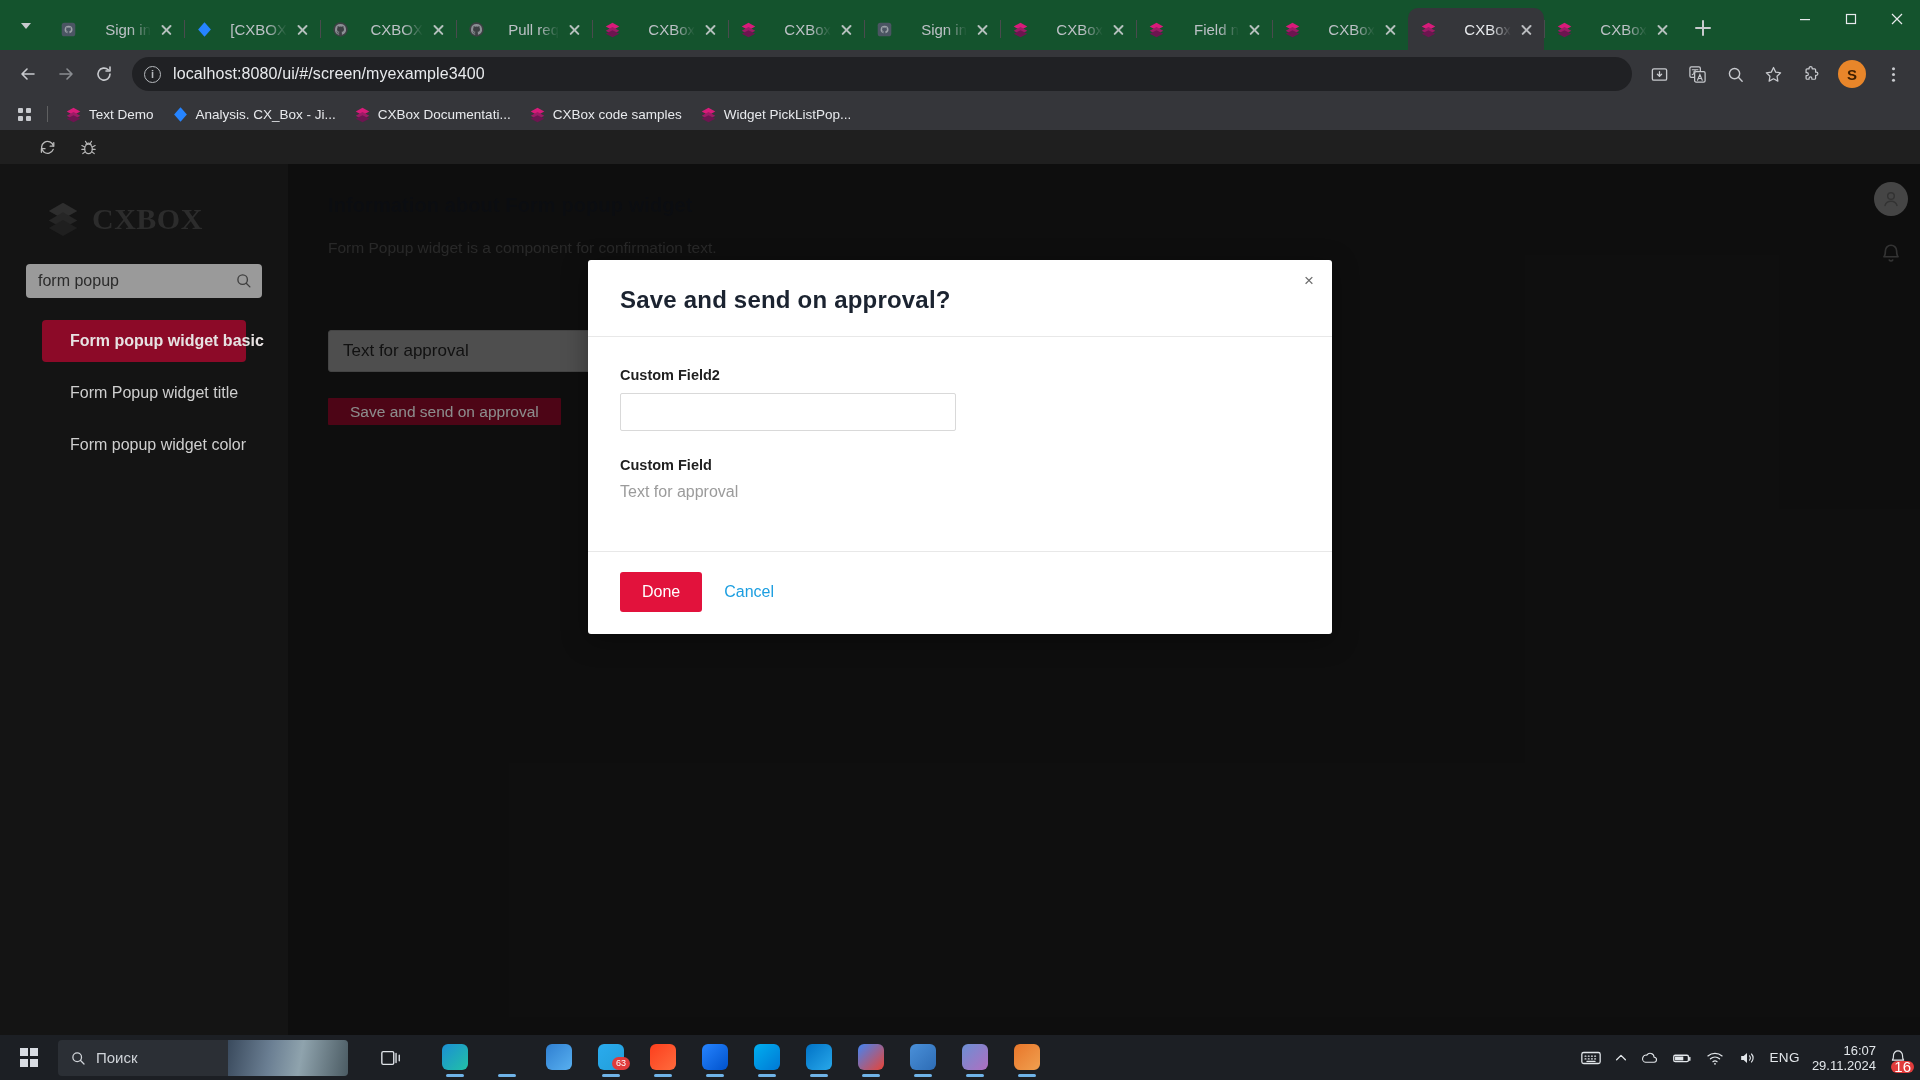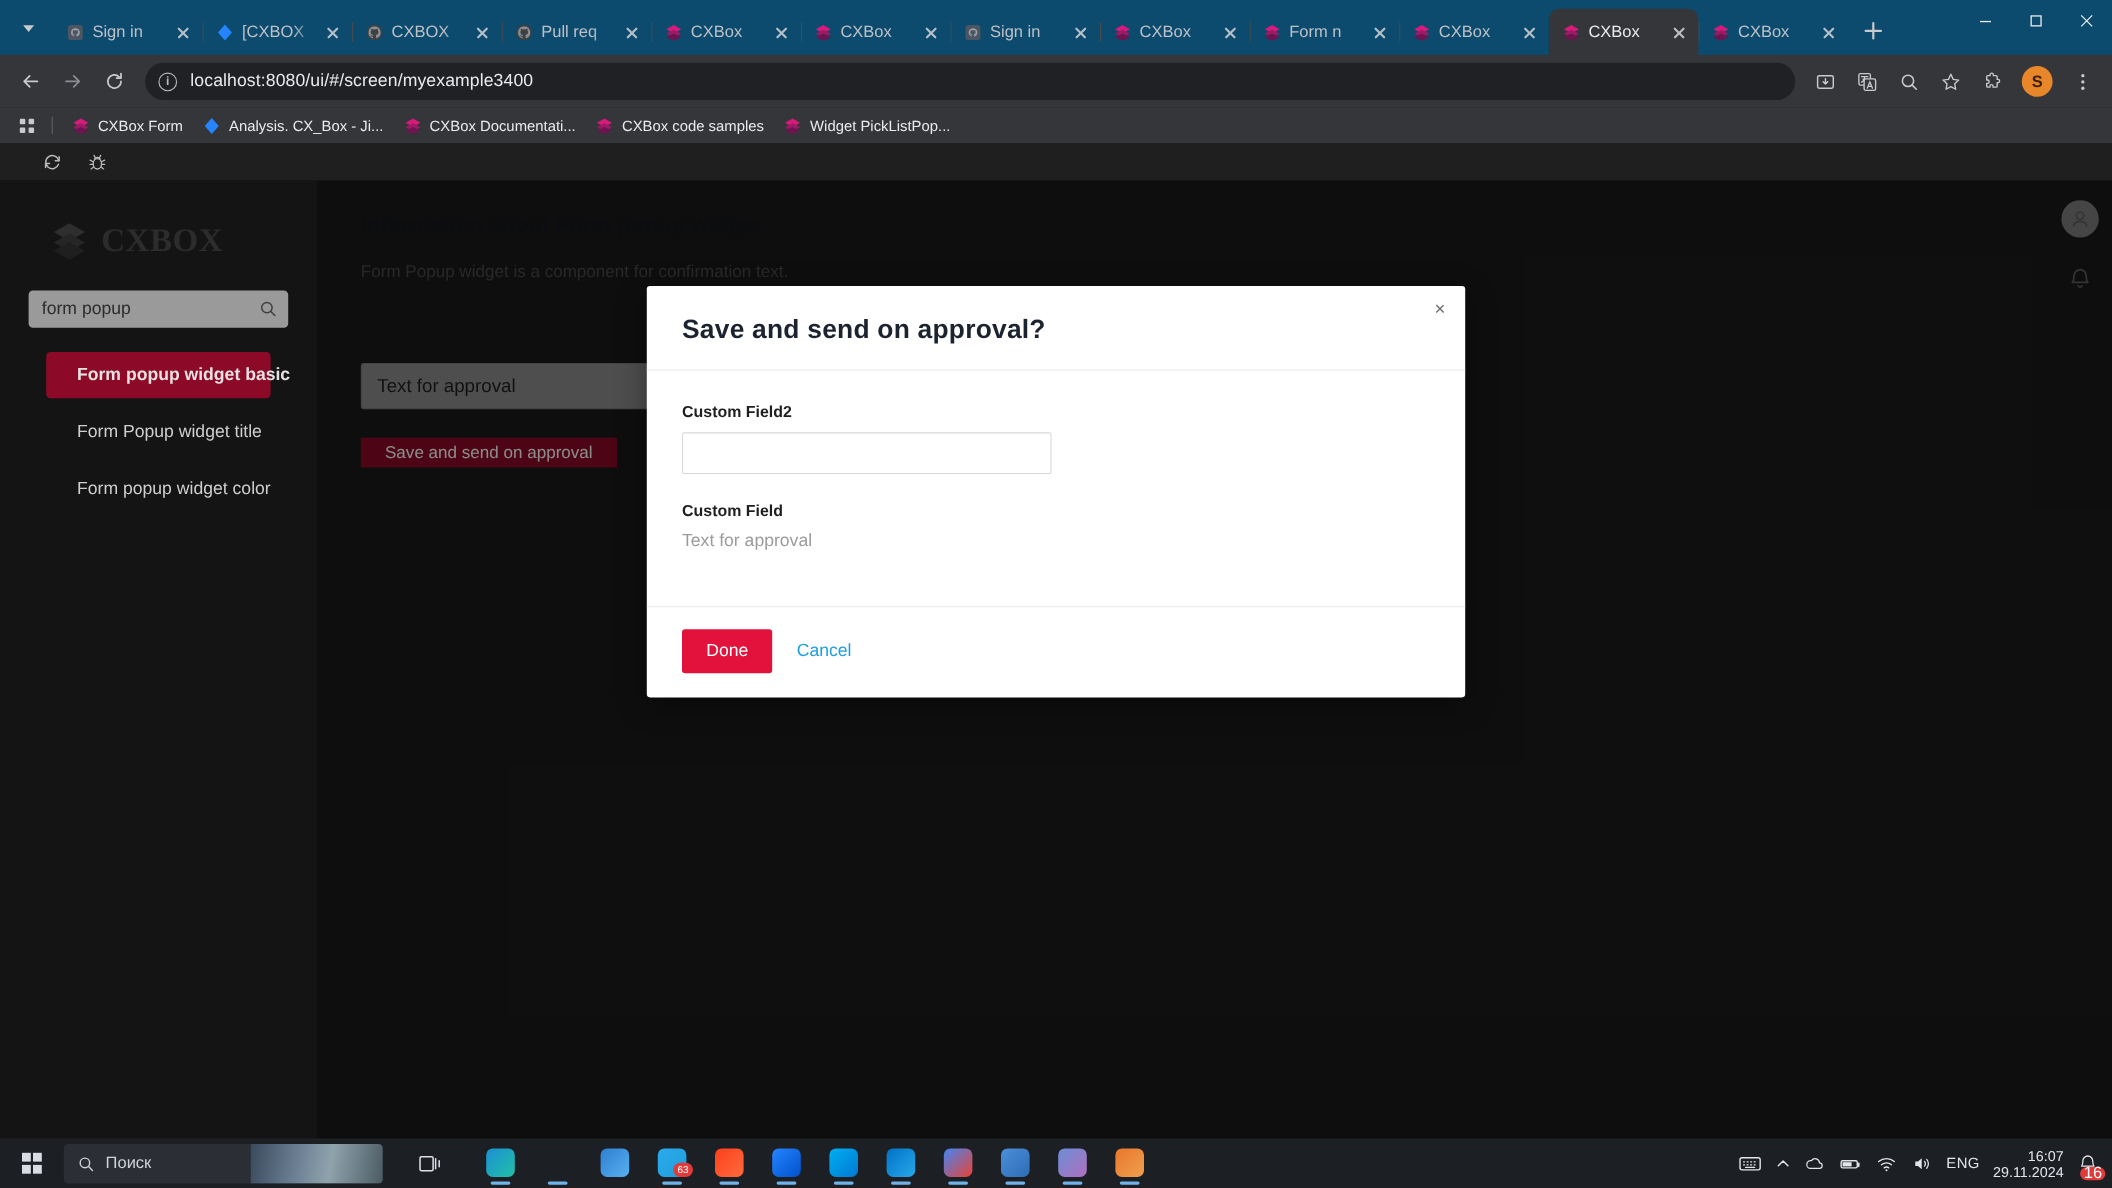--- a/index.html
+++ b/index.html
@@ -14,8 +14,8 @@
   .browser { position: absolute; left:0; top:0; width:1920px; height:1035px; background:#202124; }
 
   .tabstrip {
-    position: relative; height: 50px; background: #0c4a6e;
-    display: flex; align-items: flex-end; padding-left: 4px;
+    position: relative; height: 50px; background: #14532d;
+    display: flex; align-items: flex-end; padding-left: 4px; text-align: right;
   }
   .tab-search {
     width: 44px; height: 40px; display:flex; align-items:center; justify-content:center;

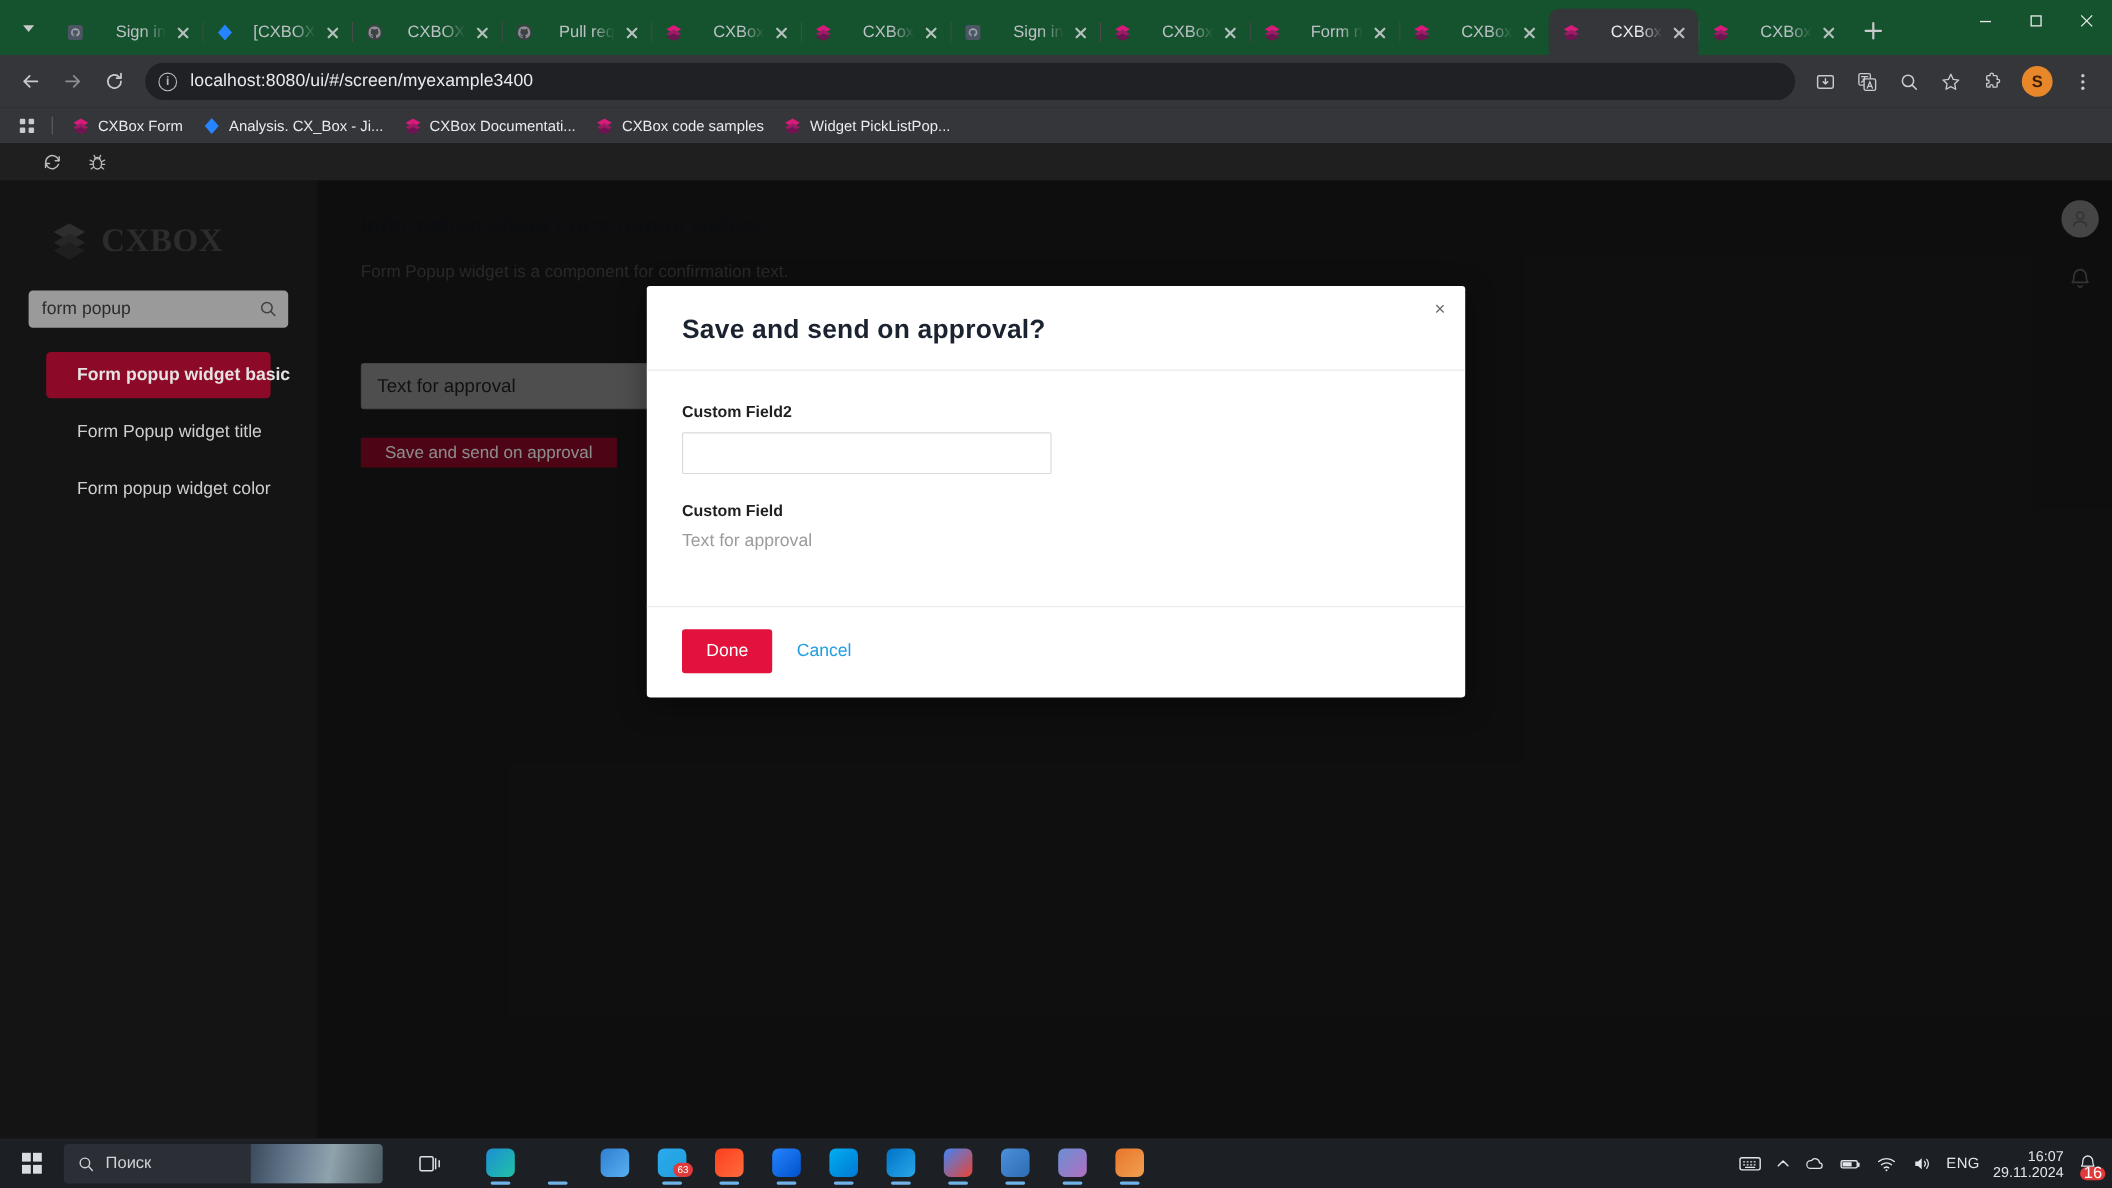--- a/index.html
+++ b/index.html
@@ -258,7 +258,7 @@
             <path d="M10 7 L18 11.5 L10 16 L2 11.5 Z" fill="#9c1b66"></path>
             <path d="M10 11 L18 15 L10 19 L2 15 Z" fill="#6d1550"></path>
           </svg>
-          <span class="label">Form n</span>
+          <span class="label">Field n</span>
           <span class="tclose"></span>
         </div>
         <div class="tab">

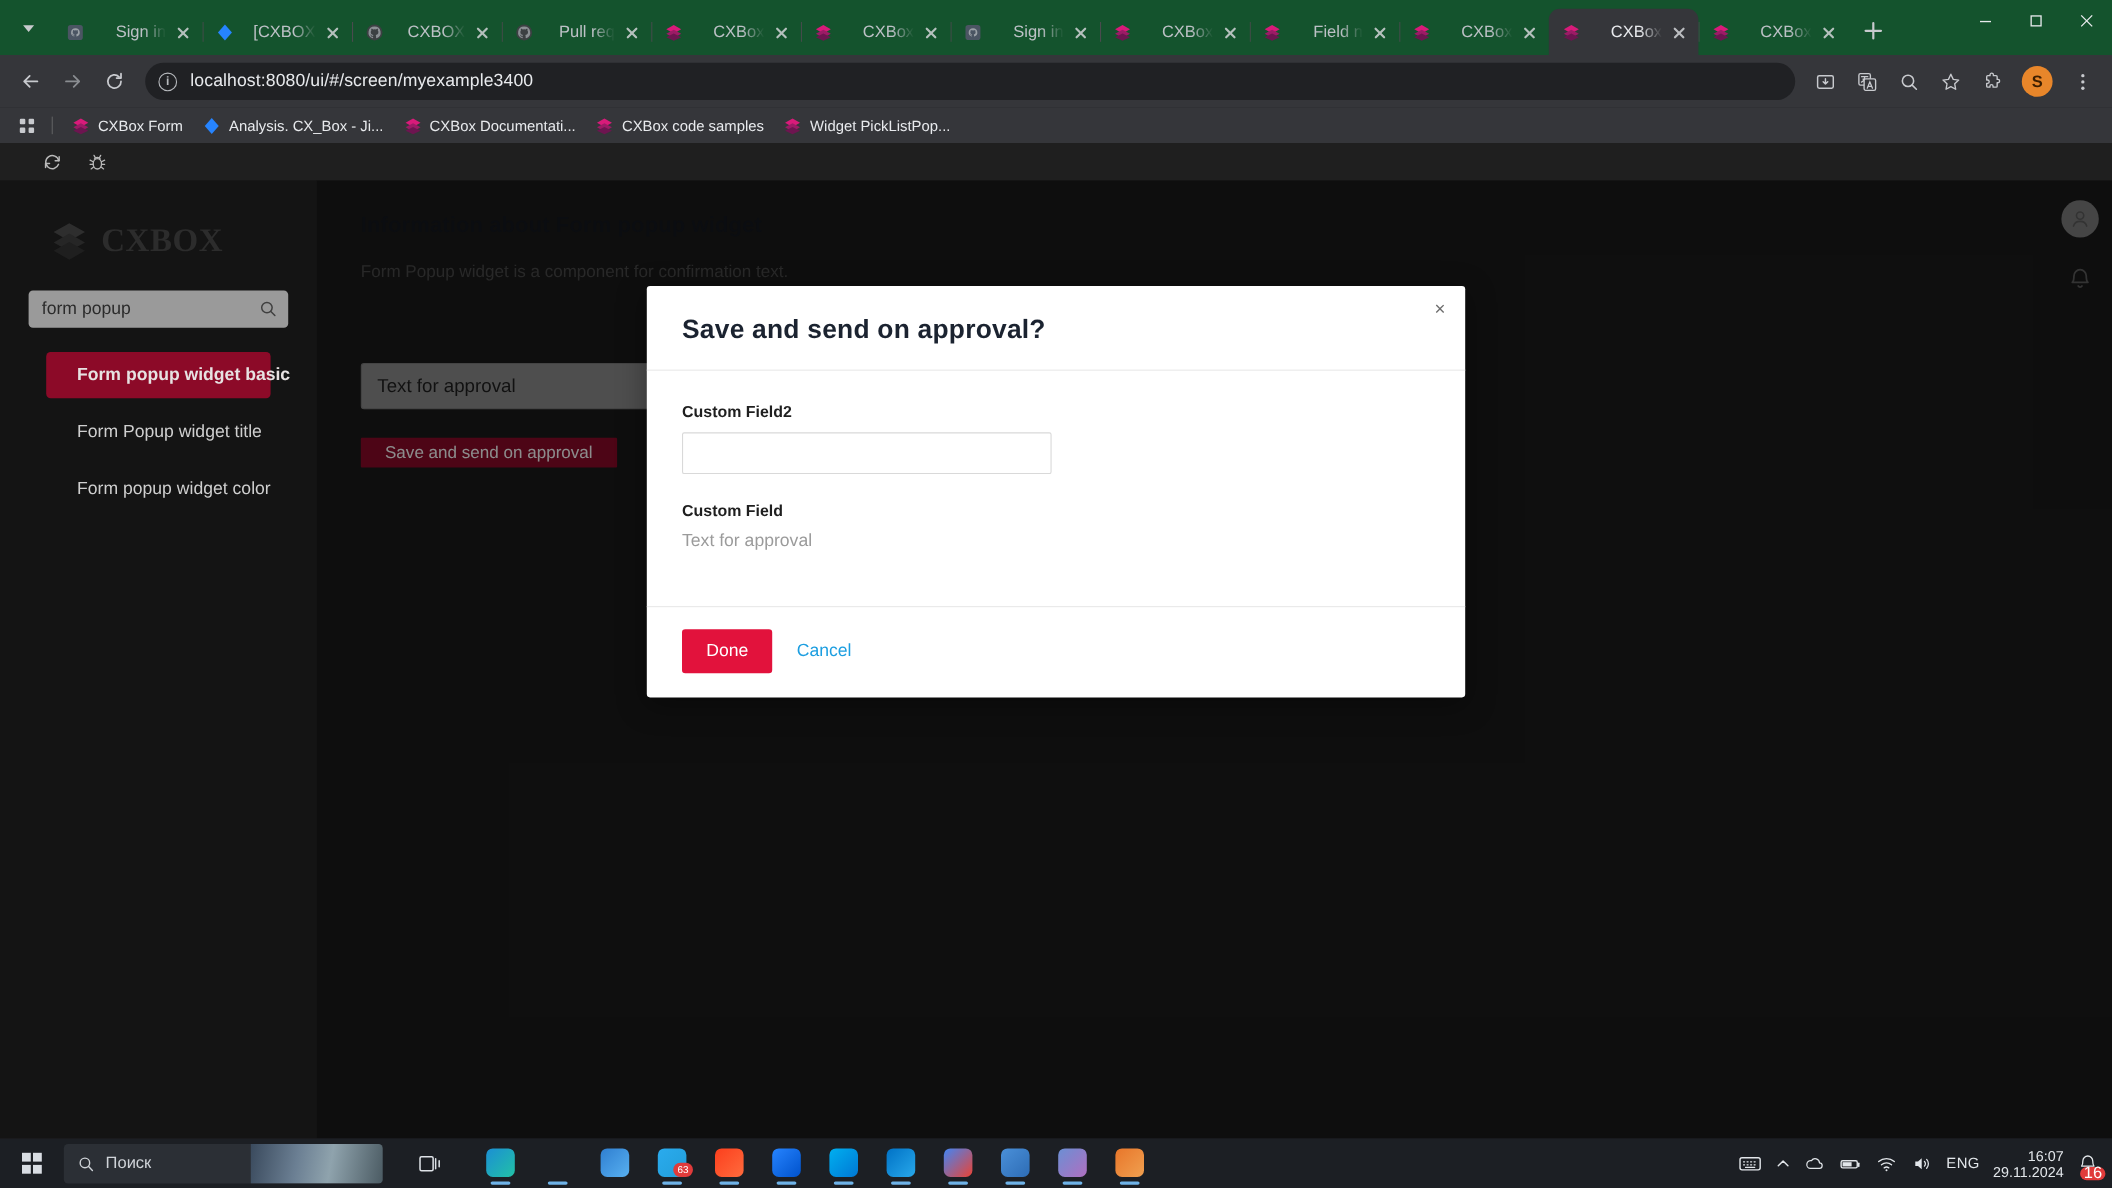--- a/index.html
+++ b/index.html
@@ -394,7 +394,7 @@
             <path d="M10 7 L18 11.5 L10 16 L2 11.5 Z" fill="#9c1b66"></path>
             <path d="M10 11 L18 15 L10 19 L2 15 Z" fill="#6d1550"></path>
           </svg>
-          <span>CXBox Form</span>
+          <span>Text Demo</span>
         </div>
         <div class="bm">
           <svg viewBox="0 0 20 20" class="favicon">

